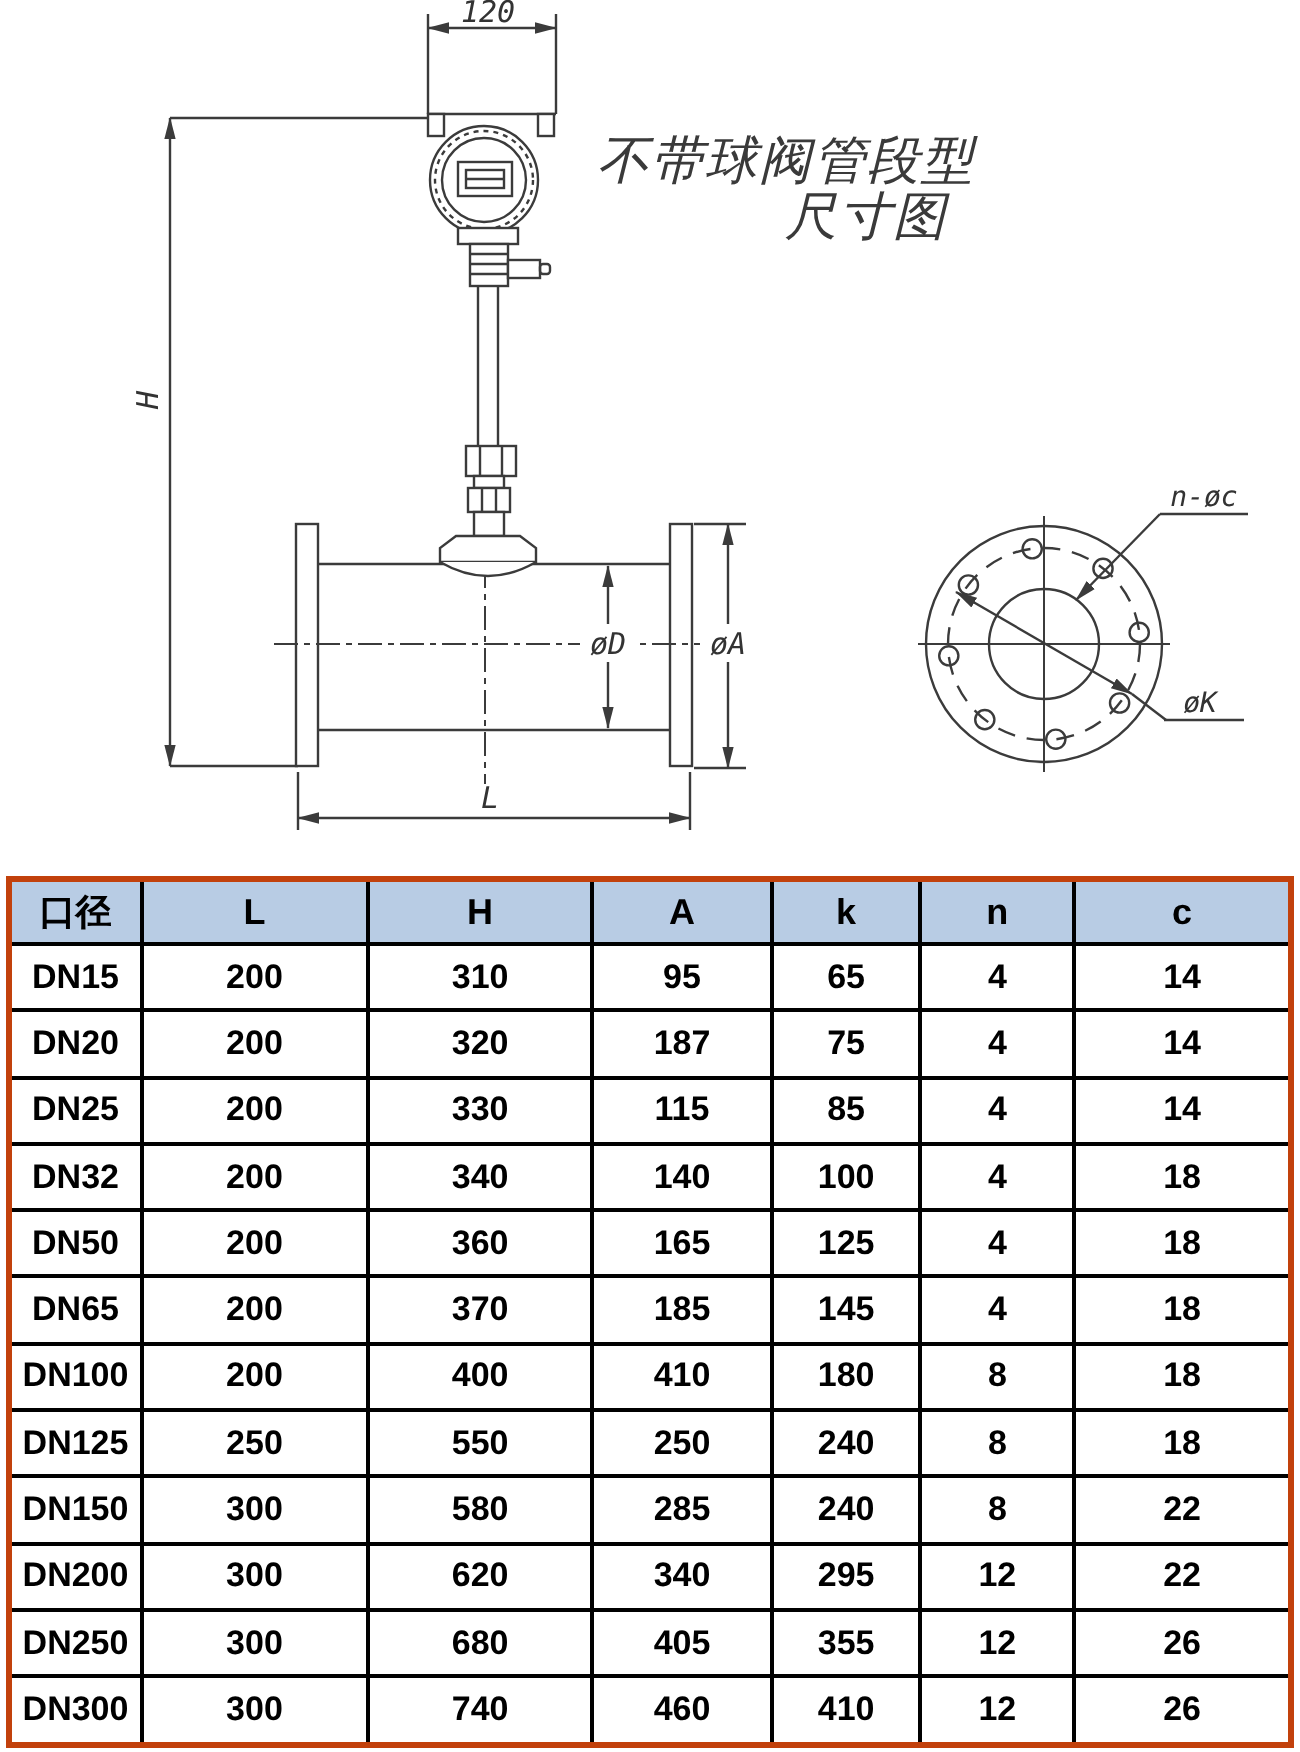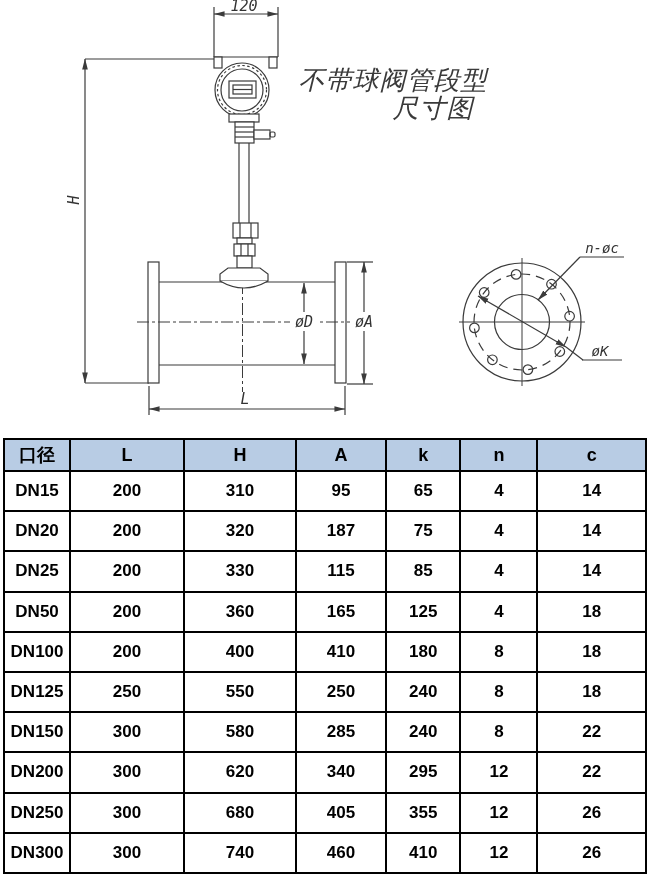--- a/index.html
+++ b/index.html
@@ -22,7 +22,7 @@
   table.dims{
     border-collapse:collapse;table-layout:fixed;
     width:644px;height:436px;
-    border:1px solid #c2410c;
+    border:3px solid #c2410c;
     font-family:"Liberation Sans",sans-serif;
     font-size:17px;font-weight:bold;color:#000;
   }

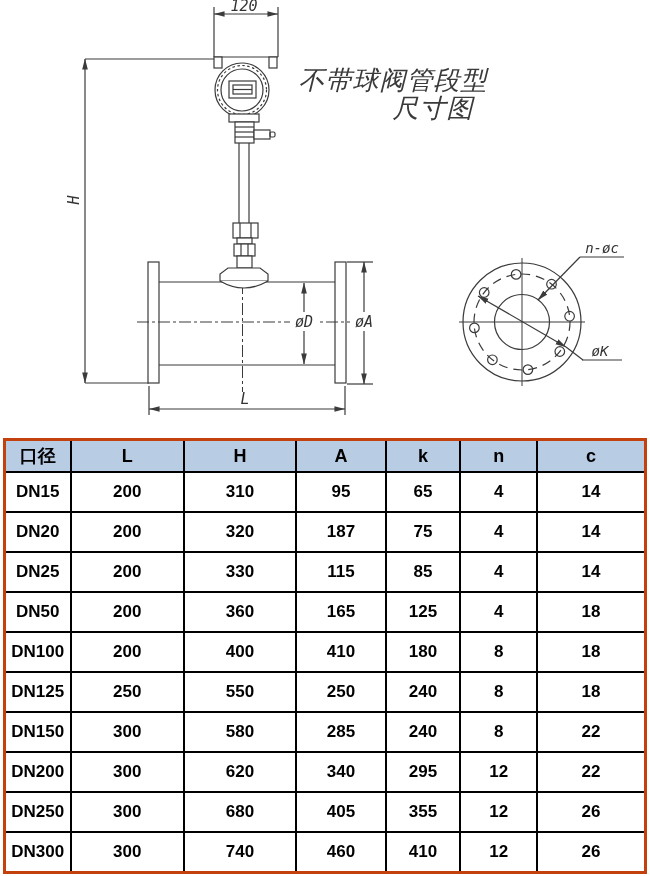--- a/index.html
+++ b/index.html
@@ -214,6 +214,15 @@
             <td>14</td>
           </tr>
           <tr>
+            <td>DN32</td>
+            <td>200</td>
+            <td>340</td>
+            <td>140</td>
+            <td>100</td>
+            <td>4</td>
+            <td>18</td>
+          </tr>
+          <tr>
             <td>DN50</td>
             <td>200</td>
             <td>360</td>

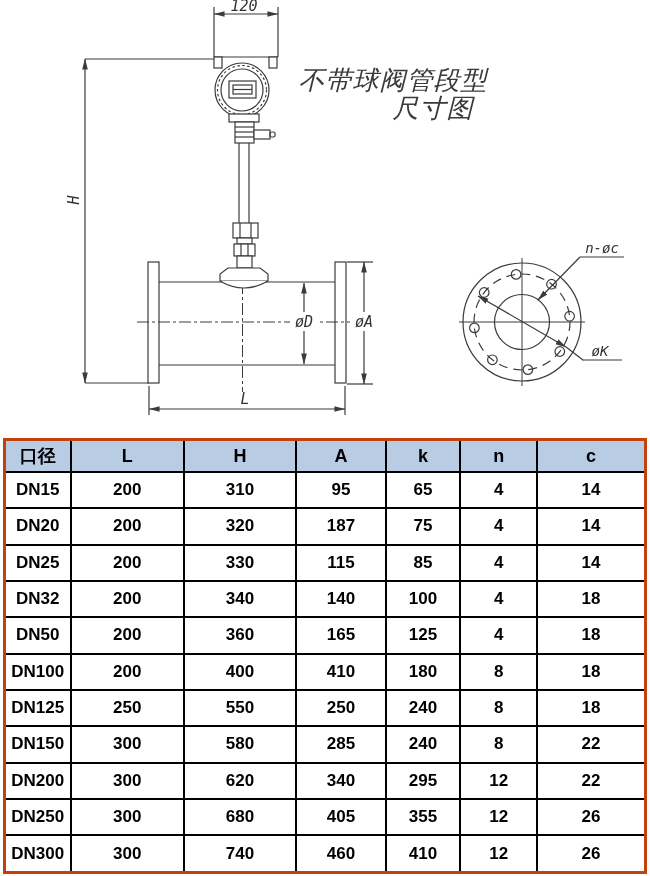--- a/index.html
+++ b/index.html
@@ -232,6 +232,15 @@
             <td>18</td>
           </tr>
           <tr>
+            <td>DN65</td>
+            <td>200</td>
+            <td>370</td>
+            <td>185</td>
+            <td>145</td>
+            <td>4</td>
+            <td>18</td>
+          </tr>
+          <tr>
             <td>DN100</td>
             <td>200</td>
             <td>400</td>

